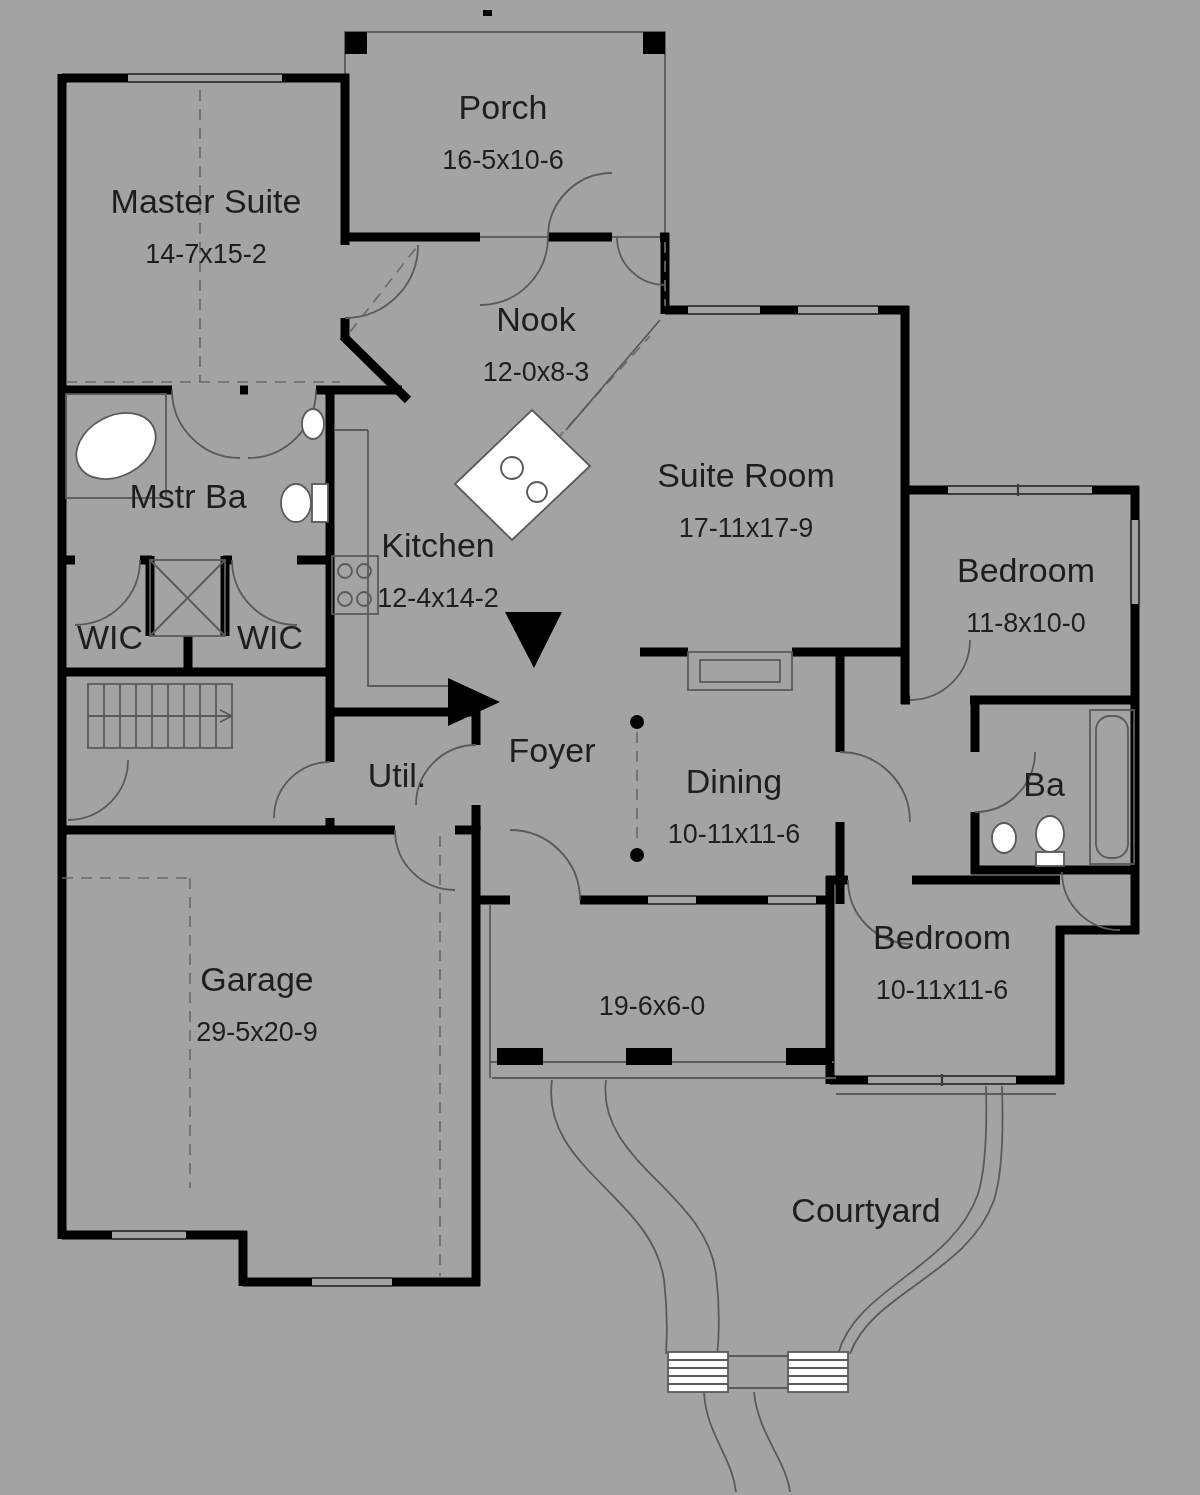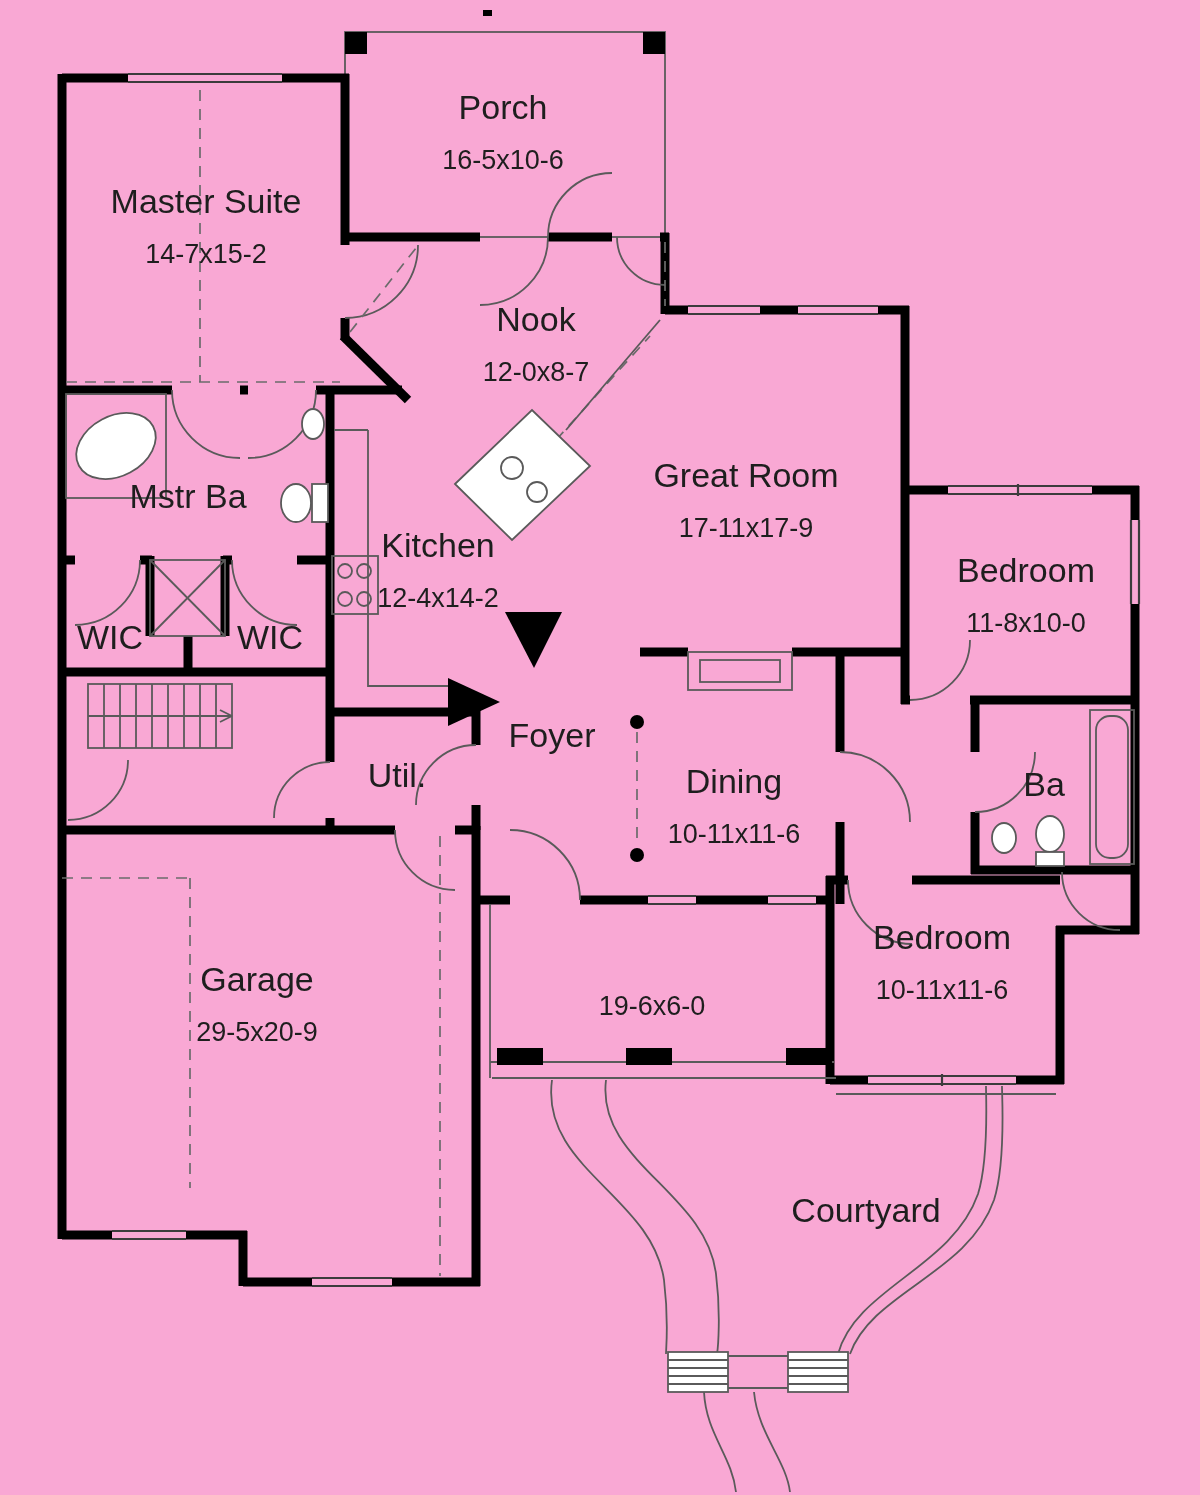--- a/index.html
+++ b/index.html
@@ -4,7 +4,7 @@
 <style>
   html,body{margin:0;padding:0;background:#fff;}
   .plan{
-    position:relative;width:1200px;height:1495px;background:#f9a8d4;
+    position:relative;width:1200px;height:1495px;background:#a3a3a3;
     font-family:"Liberation Sans",sans-serif;overflow:hidden;
   }
   .plan svg{position:absolute;left:0;top:0;}

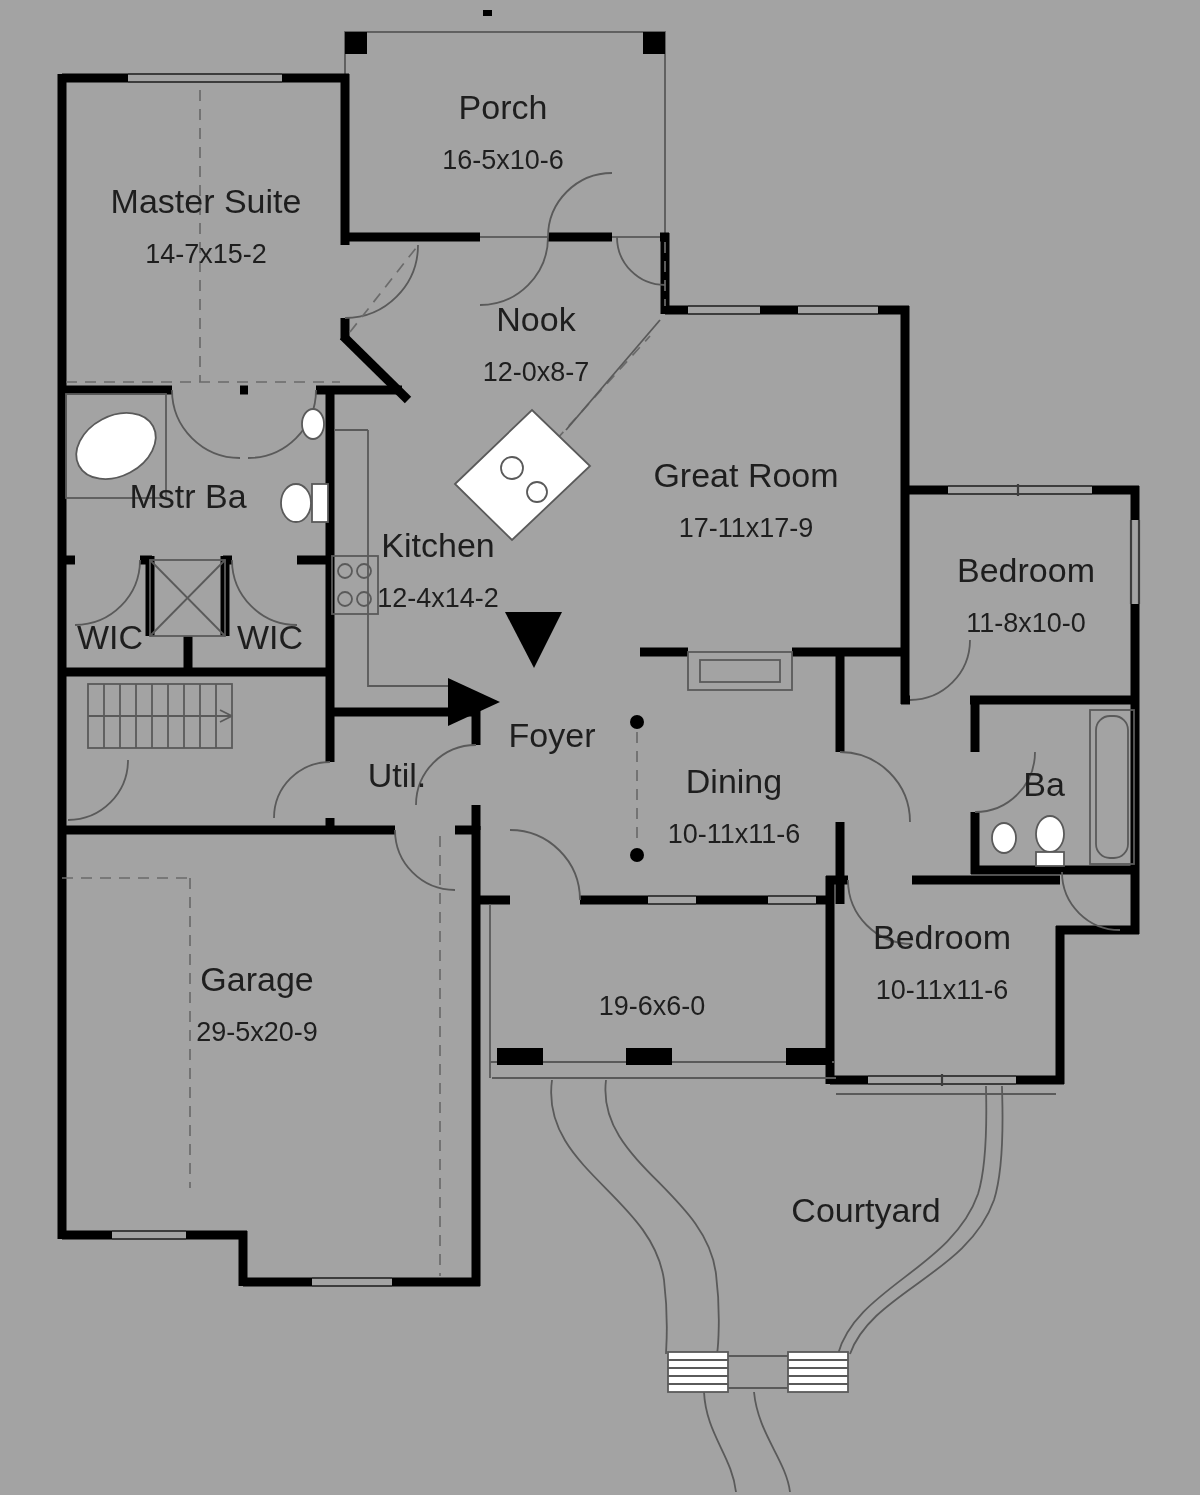--- a/index.html
+++ b/index.html
@@ -297,7 +297,7 @@
   </div>
   <div class="room-label" style="left:536px;top:344px">
     <span class="room-name">Nook</span>
-    <span class="room-dims">12-0x8-7</span>
+    <span class="room-dims">12-0x8-3</span>
   </div>
   <div class="room-label" style="left:746px;top:500px">
     <span class="room-name">Great Room</span>

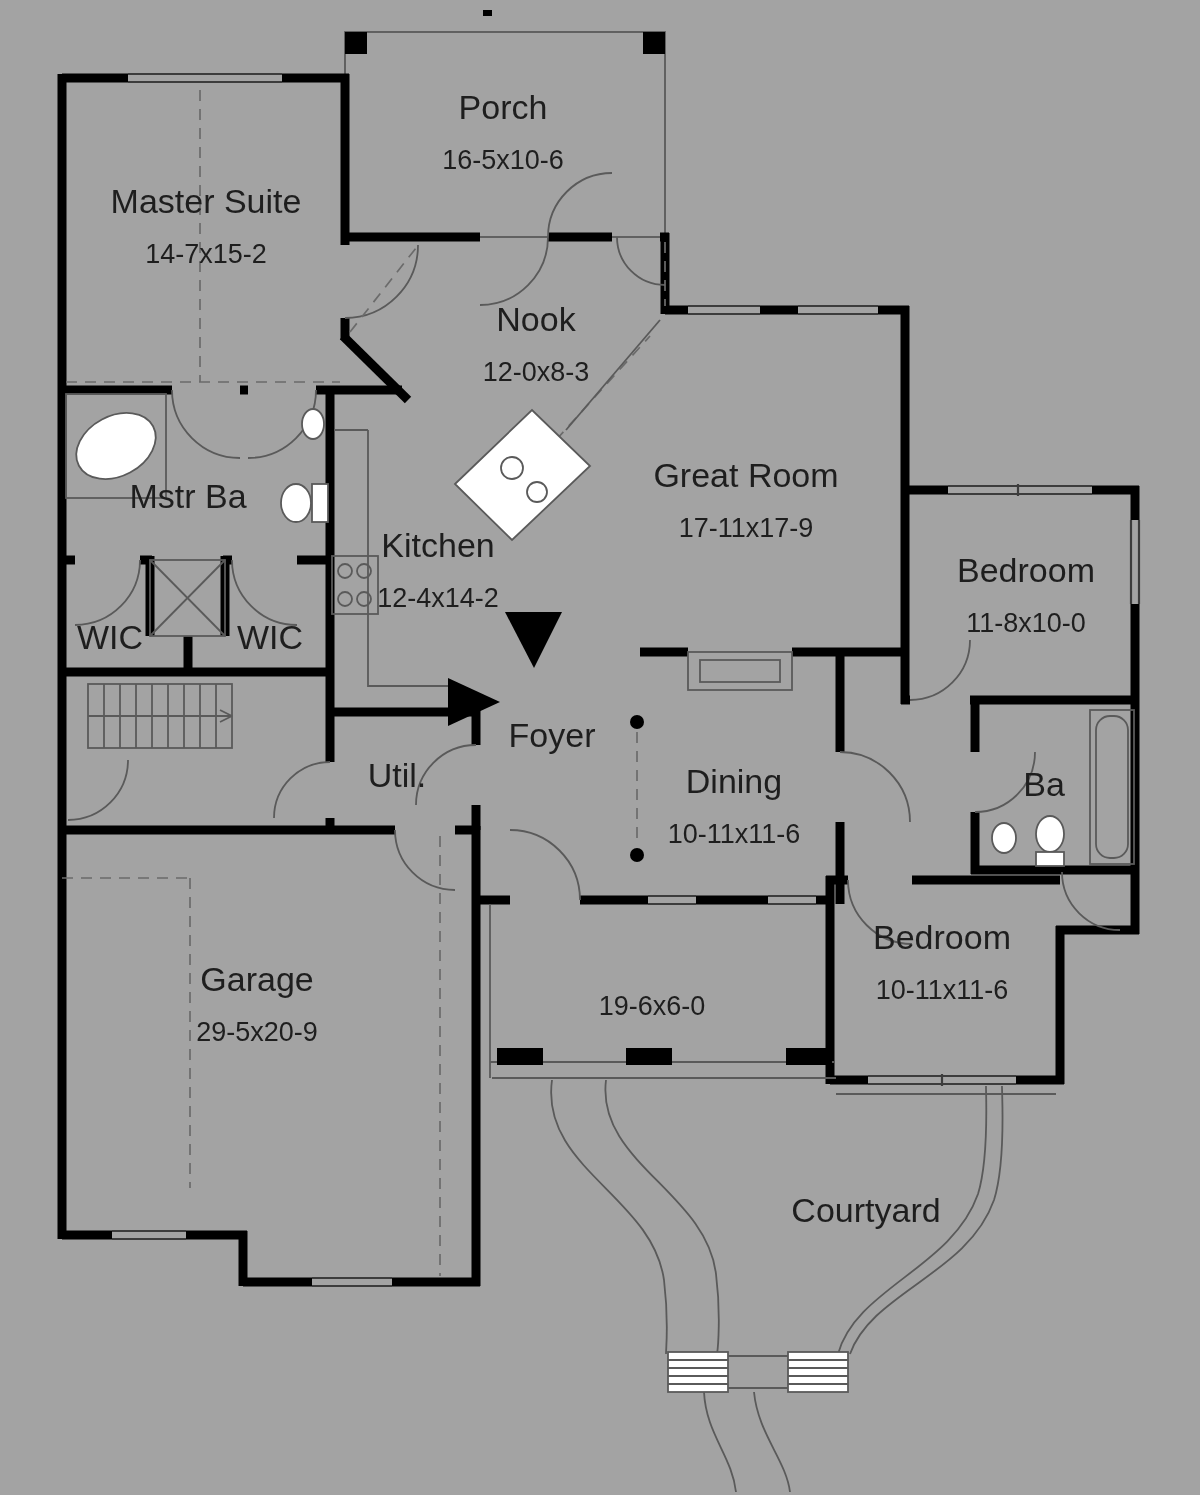--- a/index.html
+++ b/index.html
@@ -300,7 +300,7 @@
     <span class="room-dims">12-0x8-3</span>
   </div>
   <div class="room-label" style="left:746px;top:500px">
-    <span class="room-name">Great Room</span>
+    <span class="room-name">Suite Room</span>
     <span class="room-dims">17-11x17-9</span>
   </div>
   <div class="room-label" style="left:188px;top:496px">

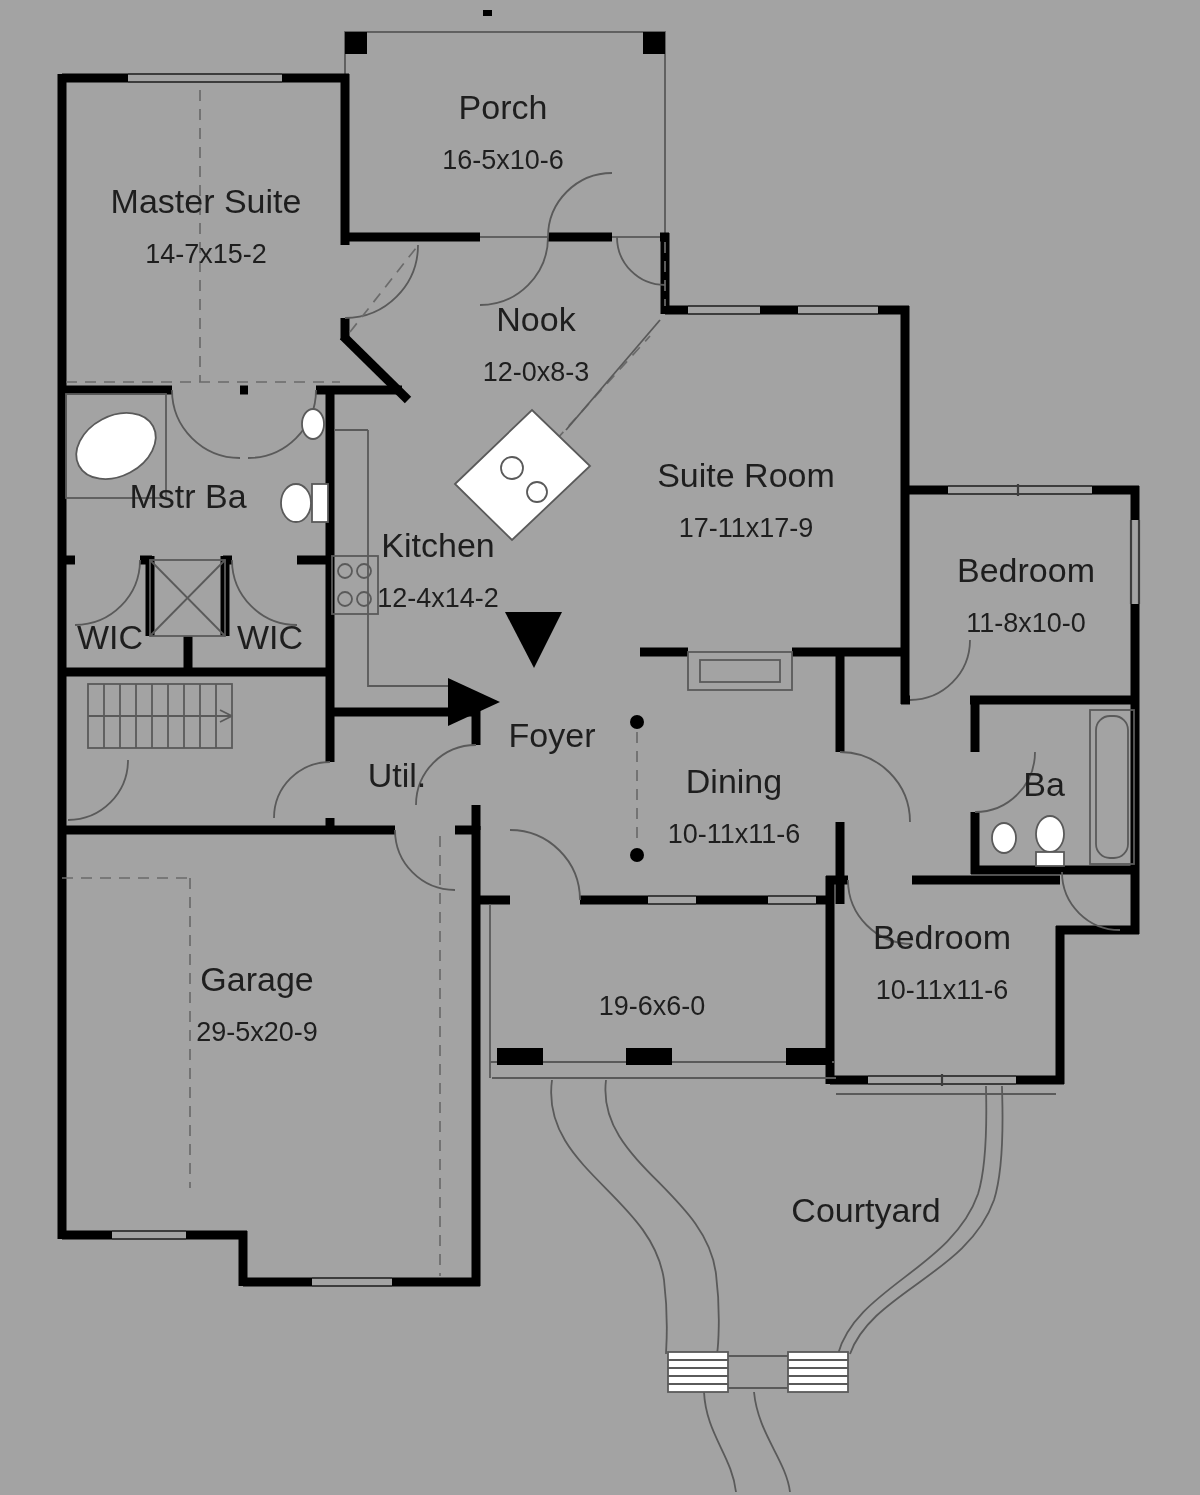--- a/index.html
+++ b/index.html
@@ -327,7 +327,7 @@
     <span class="room-name">Util.</span>
 
   </div>
-  <div class="room-label" style="left:552px;top:735px">
+  <div class="room-label" style="left:552px;top:750px">
     <span class="room-name">Foyer</span>
 
   </div>

